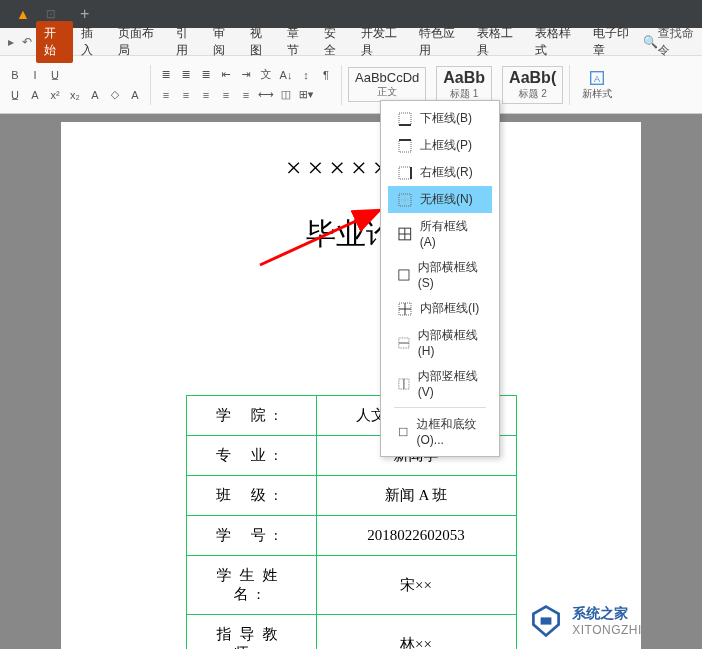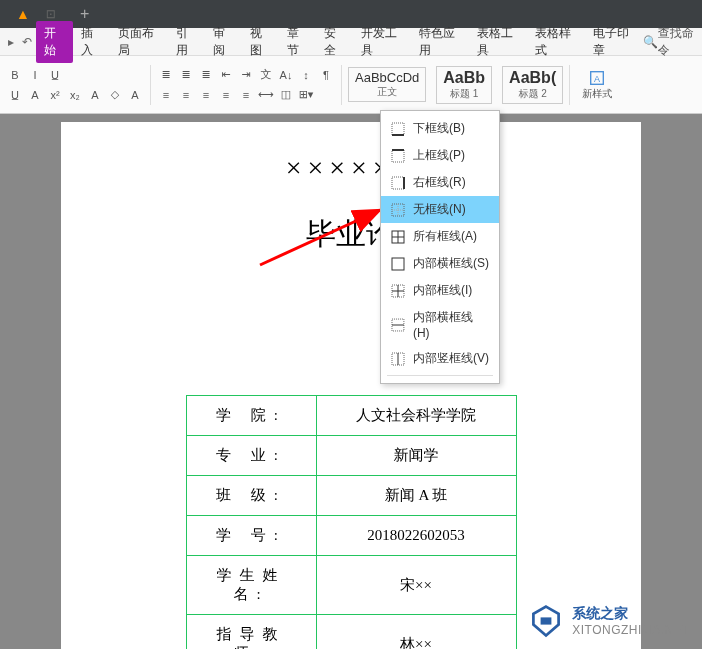--- a/index.html
+++ b/index.html
@@ -14,7 +14,7 @@
     
     .menubar { background: #f5f5f5; height: 28px; display: flex; align-items: center; padding: 0 4px; border-bottom: 1px solid #ddd; }
     .menu-item { padding: 4px 8px; font-size: 12px; color: #333; cursor: pointer; }
-    .menu-item.active { background: #a21caf; color: #fff; border-radius: 2px; }
+    .menu-item.active { background: #c2410c; color: #fff; border-radius: 2px; }
     .menu-icon { color: #666; margin: 0 4px; cursor: pointer; }
     .menu-spacer { flex: 1; }
     .search-cmd { display: flex; align-items: center; color: #555; font-size: 12px; }

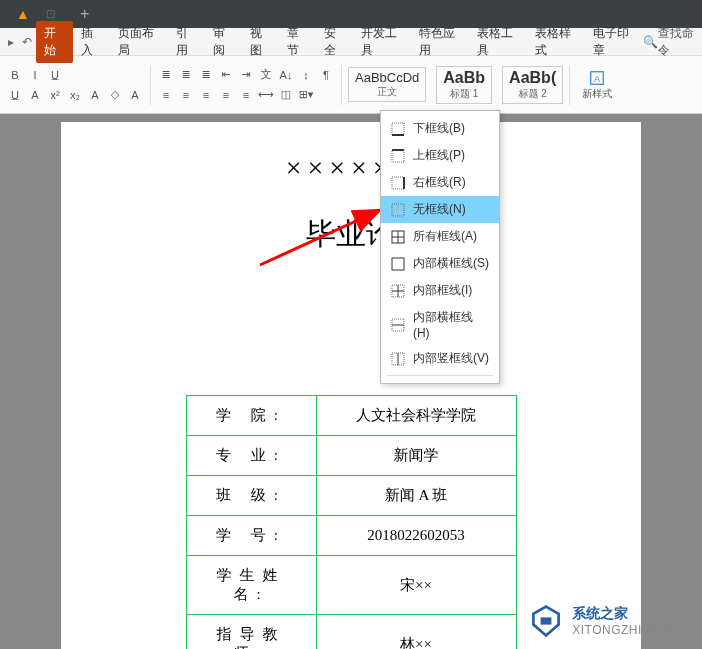--- a/index.html
+++ b/index.html
@@ -45,7 +45,7 @@
     .info-table td:last-child { width: 200px; }
     
     
-    .dropdown { position: absolute; top: 110px; left: 380px; background: #fff; border: 1px solid #bbb; box-shadow: 2px 2px 6px rgba(0,0,0,0.2); padding: 4px 0; width: 120px; z-index: 100; }
+    .dropdown { position: absolute; top: 100px; left: 380px; background: #fff; border: 1px solid #bbb; box-shadow: 2px 2px 6px rgba(0,0,0,0.2); padding: 4px 7px; width: 120px; z-index: 100; }
     .dropdown-item { display: flex; align-items: center; padding: 5px 10px; font-size: 12px; color: #333; cursor: pointer; gap: 8px; }
     .dropdown-item:hover, .dropdown-item.hover { background: #7dd3fc; }
     .dropdown-sep { height: 1px; background: #ddd; margin: 3px 6px; }

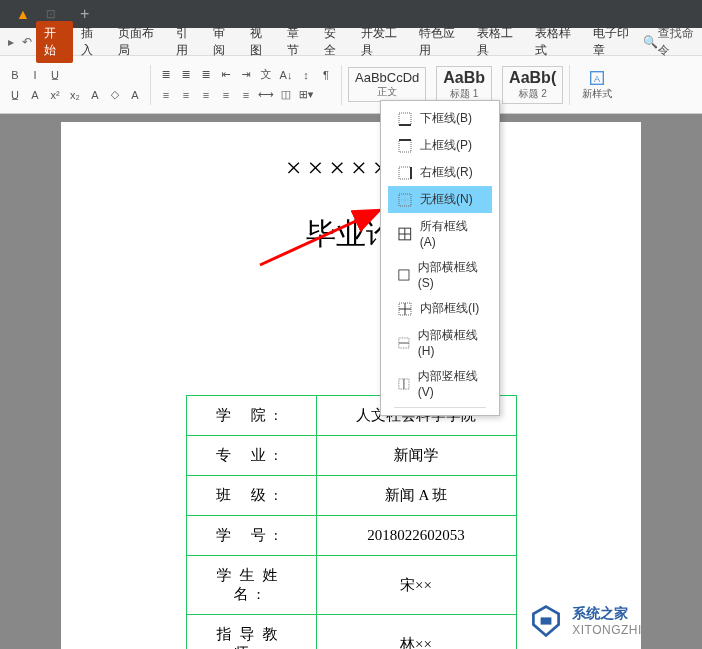--- a/index.html
+++ b/index.html
@@ -265,6 +265,12 @@
     <span>内部竖框线(V)</span>
   </div>
   <div class="dropdown-sep"></div>
+  <div class="dropdown-item">
+    <svg class="dd-icon" viewBox="0 0 14 14">
+        <rect x="2" y="2" width="10" height="10" fill="none" stroke="#666"></rect>
+      </svg>
+    <span>边框和底纹(O)...</span>
+  </div>
 </div>
 
 <svg class="arrow-svg" width="160" height="100">

